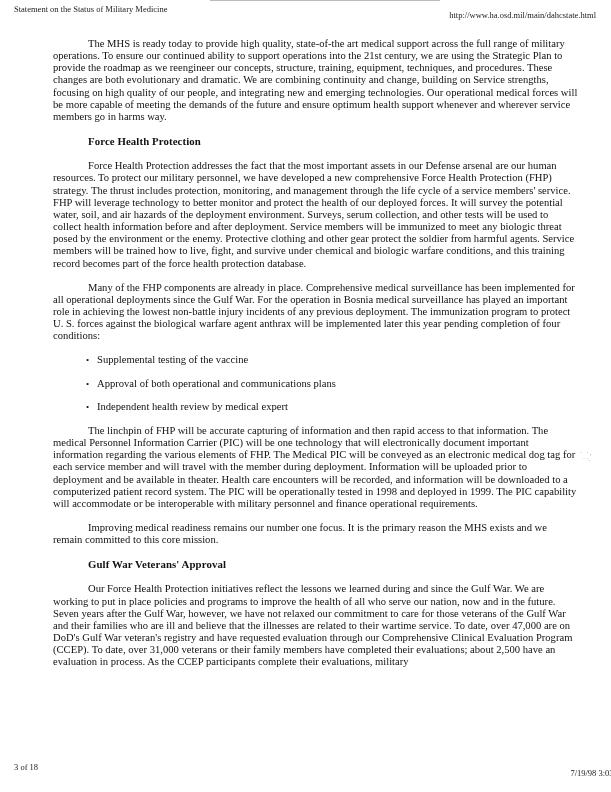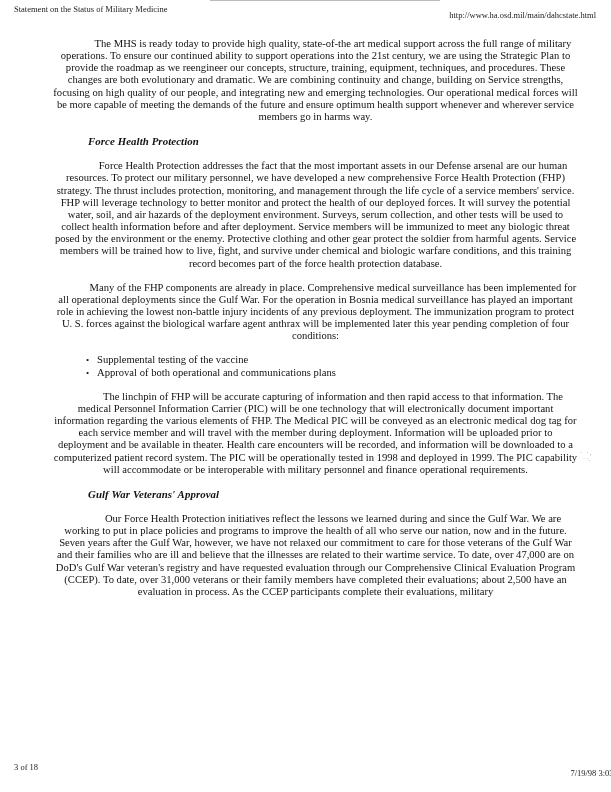--- a/index.html
+++ b/index.html
@@ -23,7 +23,7 @@
     position: absolute; left: 53px; top: 38px; width: 525px;
     font-size: 10.6px; line-height: 12.15px;
   }
-  p { margin: 0 0 12px 0; text-indent: 35px; text-align: center; }
+  p { margin: 0 0 12px 0; text-indent: 35px; }
   h3 {
     font-size: 10.8px; font-weight: bold; margin: 0 0 13px 35px; letter-spacing: 0.1px; font-style: italic;
   }

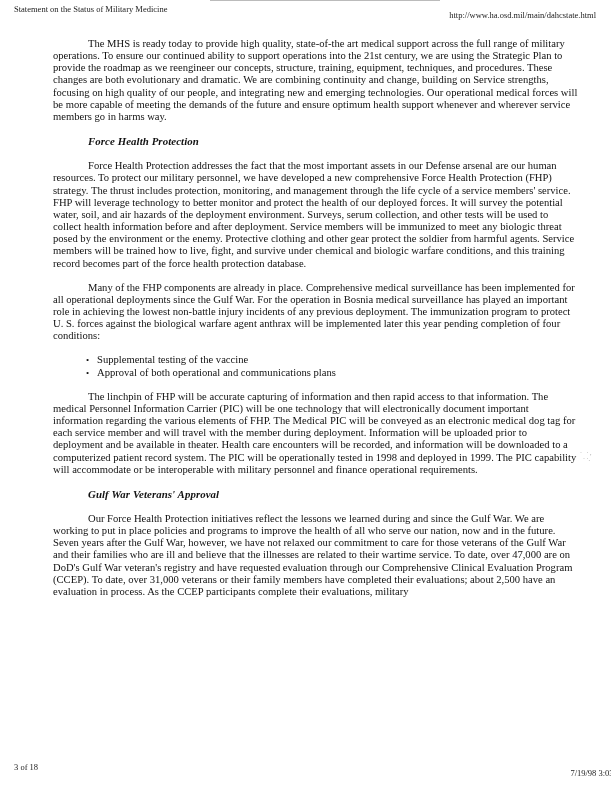--- a/index.html
+++ b/index.html
@@ -25,7 +25,7 @@
   }
   p { margin: 0 0 12px 0; text-indent: 35px; }
   h3 {
-    font-size: 10.8px; font-weight: bold; margin: 0 0 13px 35px; letter-spacing: 0.1px; font-style: italic;
+    font-size: 10.8px; font-weight: bold; margin: 0 0 13px 35px; letter-spacing: 0.1px;
   }
   ul { margin: 0 0 12px 0; padding-left: 34px; list-style: none; }
   ul li { position: relative; padding-left: 10px; }

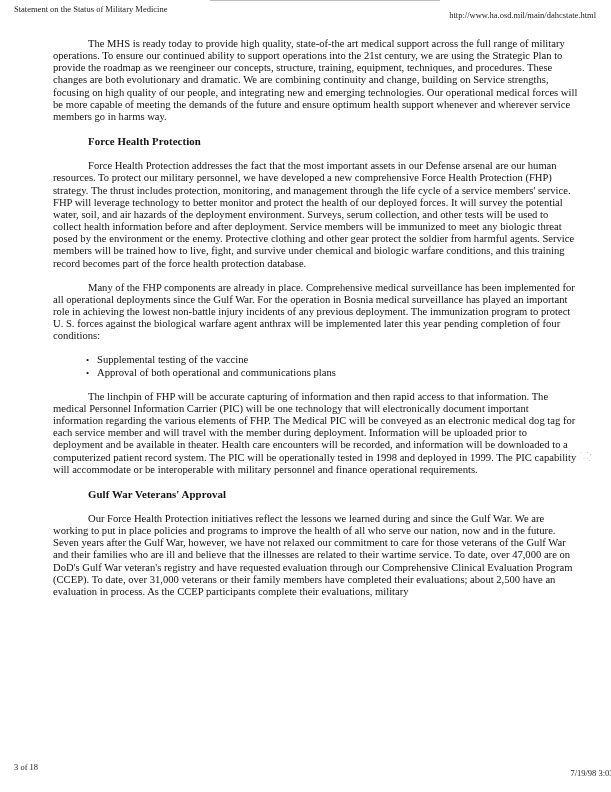--- a/index.html
+++ b/index.html
@@ -28,7 +28,7 @@
     font-size: 10.8px; font-weight: bold; margin: 0 0 13px 35px; letter-spacing: 0.1px;
   }
   ul { margin: 0 0 12px 0; padding-left: 34px; list-style: none; }
-  ul li { position: relative; padding-left: 10px; }
+  ul li { position: relative; padding-left: 10px; margin-top: 11px; }
   ul li::before {
     content: "•"; position: absolute; left: -1px; top: 0; font-size: 9px;
   }

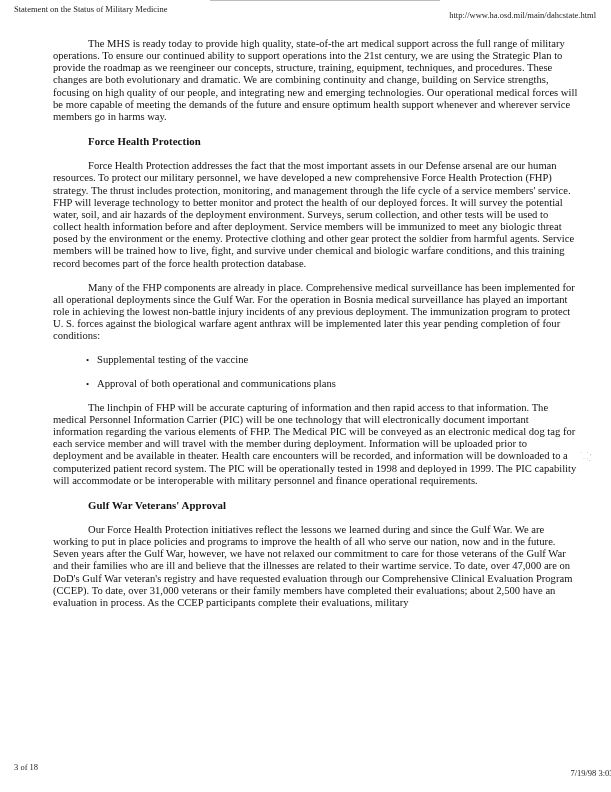--- a/index.html
+++ b/index.html
@@ -59,6 +59,7 @@
   <ul>
     <li>Supplemental testing of the vaccine</li>
     <li>Approval of both operational and communications plans</li>
+    <li>Independent health review by medical expert</li>
   </ul>
 
   <p>The linchpin of FHP will be accurate capturing of information and then rapid access to that information. The medical Personnel Information Carrier (PIC) will be one technology that will electronically document important information regarding the various elements of FHP. The Medical PIC will be conveyed as an electronic medical dog tag for each service member and will travel with the member during deployment. Information will be uploaded prior to deployment and be available in theater. Health care encounters will be recorded, and information will be downloaded to a computerized patient record system. The PIC will be operationally tested in 1998 and deployed in 1999. The PIC capability will accommodate or be interoperable with military personnel and finance operational requirements.</p>

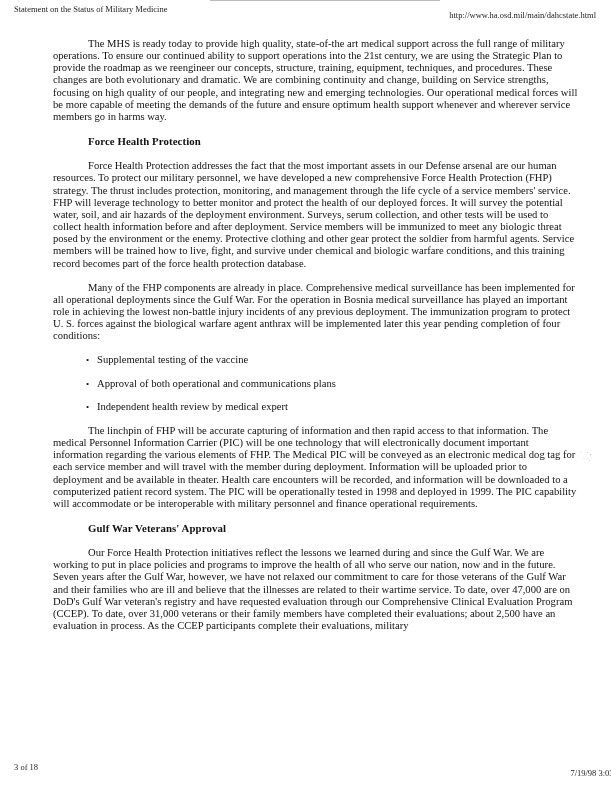--- a/index.html
+++ b/index.html
@@ -64,6 +64,7 @@
 
   <p>The linchpin of FHP will be accurate capturing of information and then rapid access to that information. The medical Personnel Information Carrier (PIC) will be one technology that will electronically document important information regarding the various elements of FHP. The Medical PIC will be conveyed as an electronic medical dog tag for each service member and will travel with the member during deployment. Information will be uploaded prior to deployment and be available in theater. Health care encounters will be recorded, and information will be downloaded to a computerized patient record system. The PIC will be operationally tested in 1998 and deployed in 1999. The PIC capability will accommodate or be interoperable with military personnel and finance operational requirements.</p>
 
+  <p>Improving medical readiness remains our number one focus. It is the primary reason the MHS exists and we remain committed to this core mission.</p>
 
   <h3>Gulf War Veterans' Approval</h3>
 

